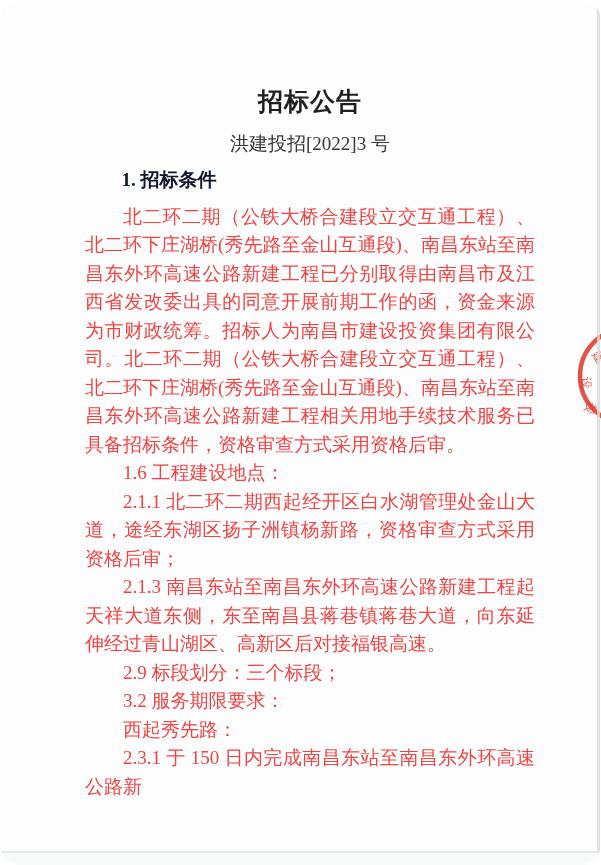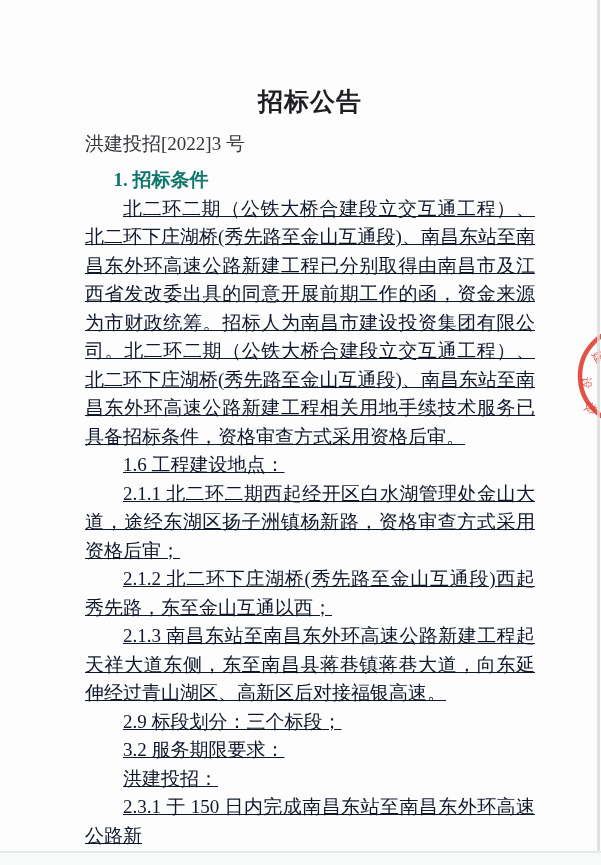--- a/index.html
+++ b/index.html
@@ -15,6 +15,7 @@
     overflow: hidden;
     font-family: "Liberation Serif", "DejaVu Serif", serif;
     color: #2b2b2f;
+    border-radius: 20px;
   }
   .content {
     position: absolute;

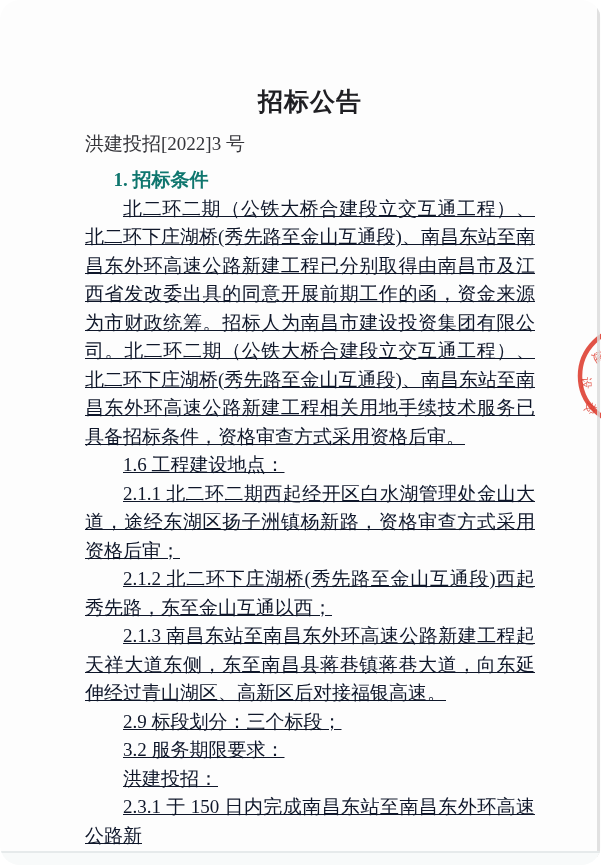--- a/index.html
+++ b/index.html
@@ -36,7 +36,7 @@
     margin: 10px 0 0 0;
     font-size: 19px;
     line-height: 28px;
-    text-align: left;
+    text-align: center;
     color: #35353a;
   }
   .heading {

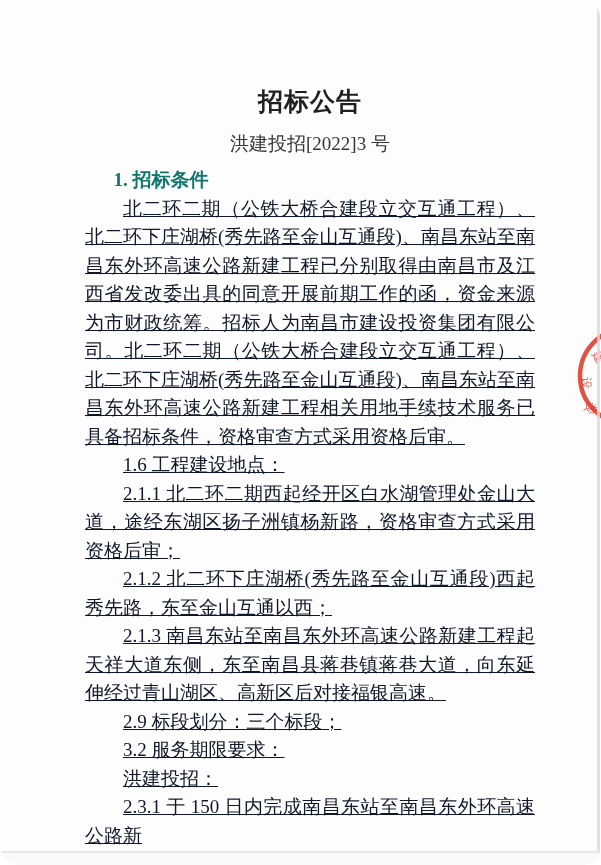--- a/index.html
+++ b/index.html
@@ -40,12 +40,12 @@
     color: #35353a;
   }
   .heading {
-    margin: 0;
+    margin: 8px;
     font-size: 19px;
     font-weight: bold;
     line-height: 28.5px;
     text-indent: 1.5em;
-    color: #0f766e;
+    color: #0f172a;
   }
   .heading.first {
     margin-top: 8px;

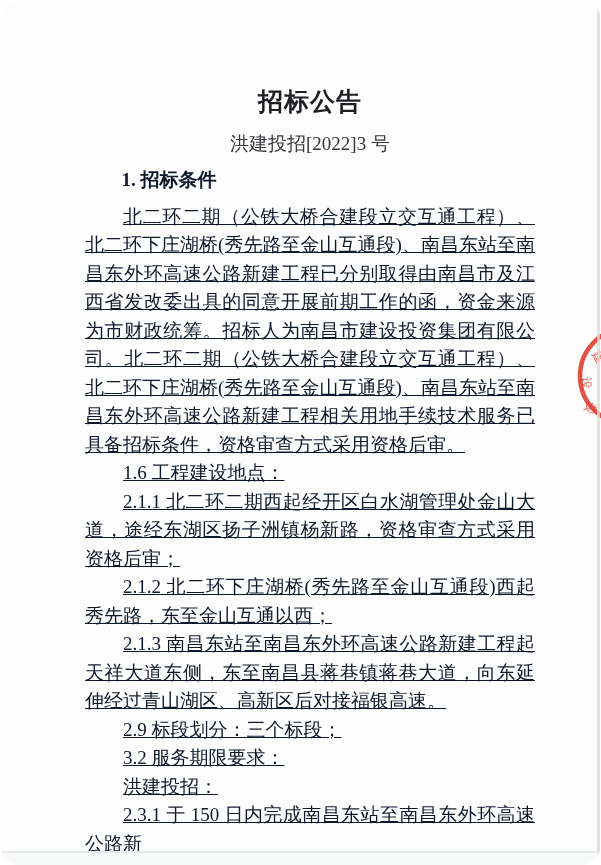--- a/index.html
+++ b/index.html
@@ -57,8 +57,7 @@
     text-indent: 2em;
     text-align: justify;
     text-justify: inter-ideograph;
-    color: #0f172a;
-    text-decoration: underline;
+    color: #ef4444;
   }
   .stamp {
     position: absolute;

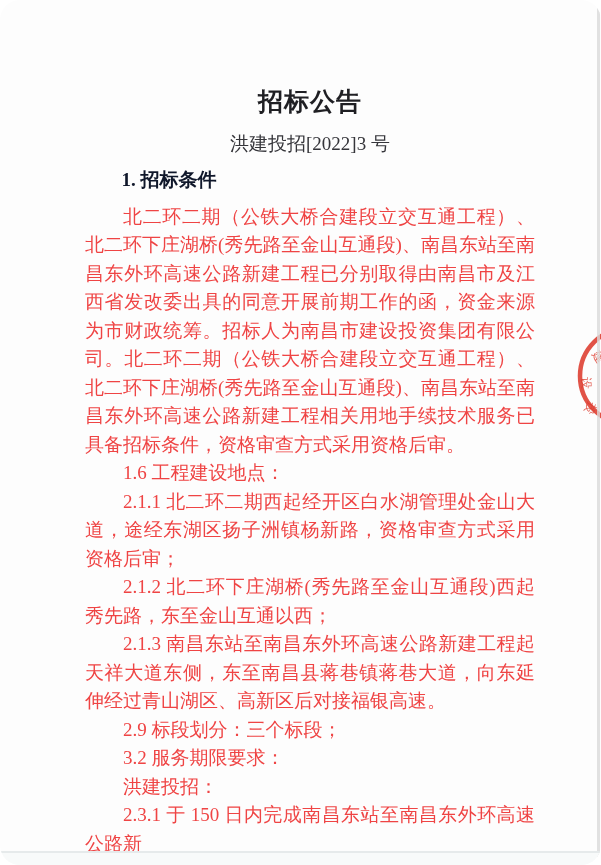--- a/index.html
+++ b/index.html
@@ -107,7 +107,6 @@
 
     <p class="para">1.6 工程建设地点：</p>
     <p class="para">2.1.1 北二环二期西起经开区白水湖管理处金山大道，途经东湖区扬子洲镇杨新路，资格审查方式采用资格后审；</p>
-    <p class="para">2.1.2 北二环下庄湖桥(秀先路至金山互通段)西起秀先路，东至金山互通以西；</p>
     <p class="para">2.1.3 南昌东站至南昌东外环高速公路新建工程起天祥大道东侧，东至南昌县蒋巷镇蒋巷大道，向东延伸经过青山湖区、高新区后对接福银高速。</p>
     <p class="para">2.9 标段划分：三个标段；</p>
     <p class="para">3.2 服务期限要求：</p>

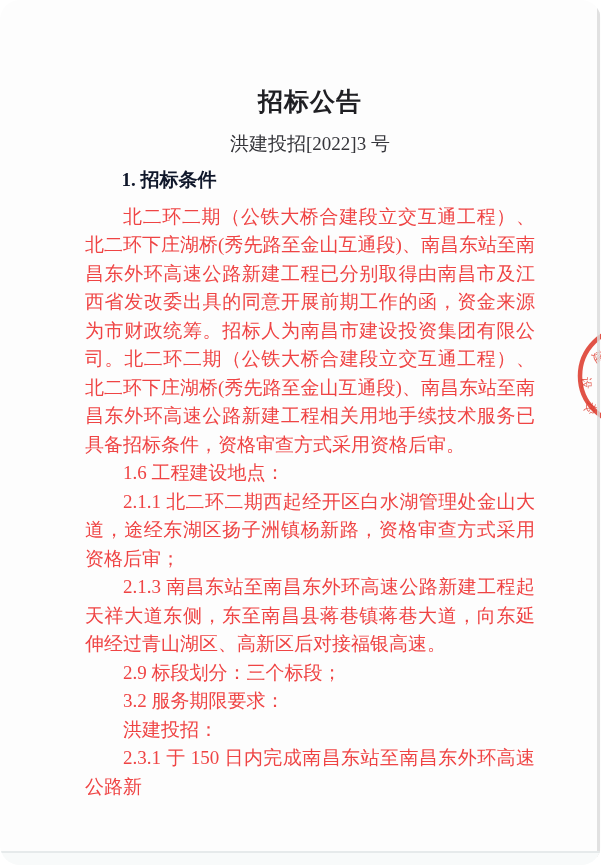--- a/index.html
+++ b/index.html
@@ -110,7 +110,7 @@
     <p class="para">2.1.3 南昌东站至南昌东外环高速公路新建工程起天祥大道东侧，东至南昌县蒋巷镇蒋巷大道，向东延伸经过青山湖区、高新区后对接福银高速。</p>
     <p class="para">2.9 标段划分：三个标段；</p>
     <p class="para">3.2 服务期限要求：</p>
-    <p class="para">洪建投招：</p>
+    <p class="para">西起秀先路：</p>
     <p class="para">2.3.1 于 150 日内完成南昌东站至南昌东外环高速公路新</p>
   </div>
 

